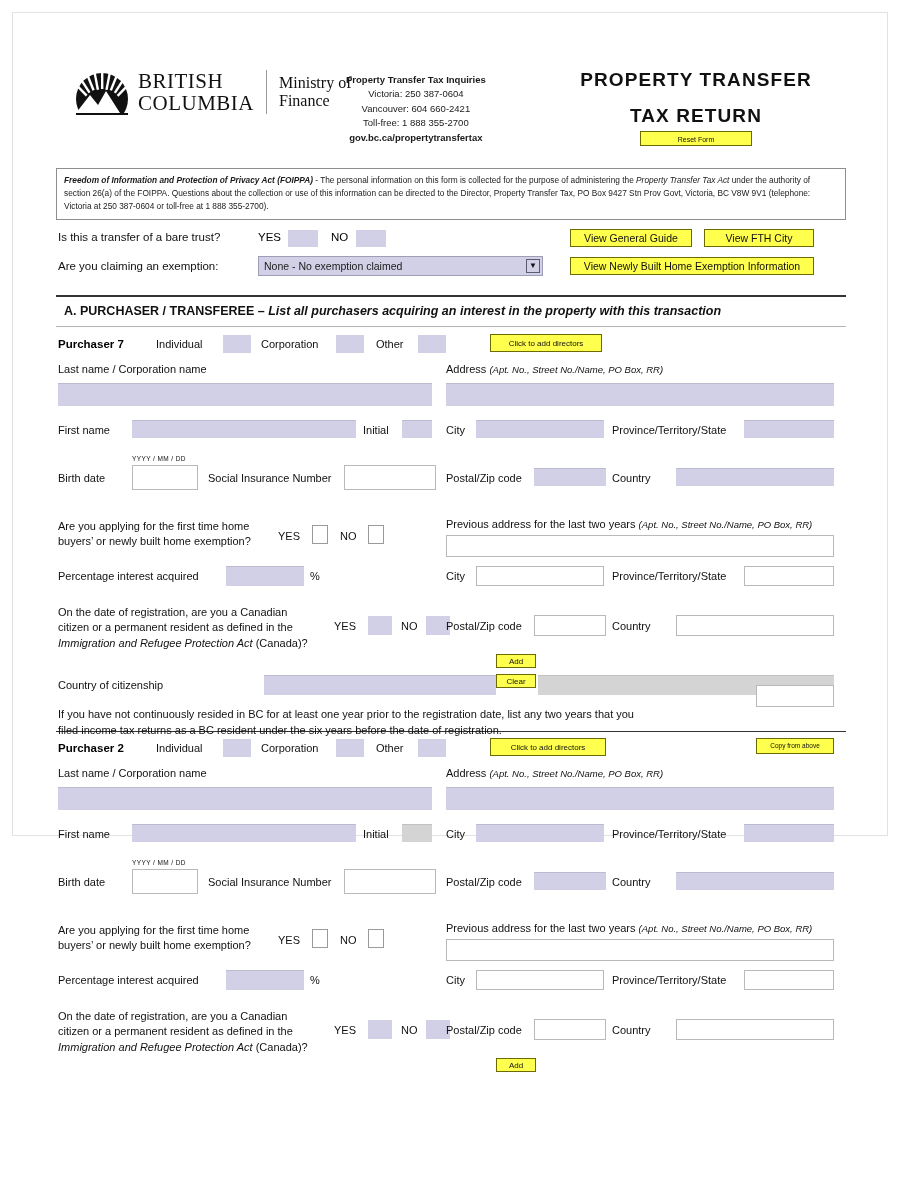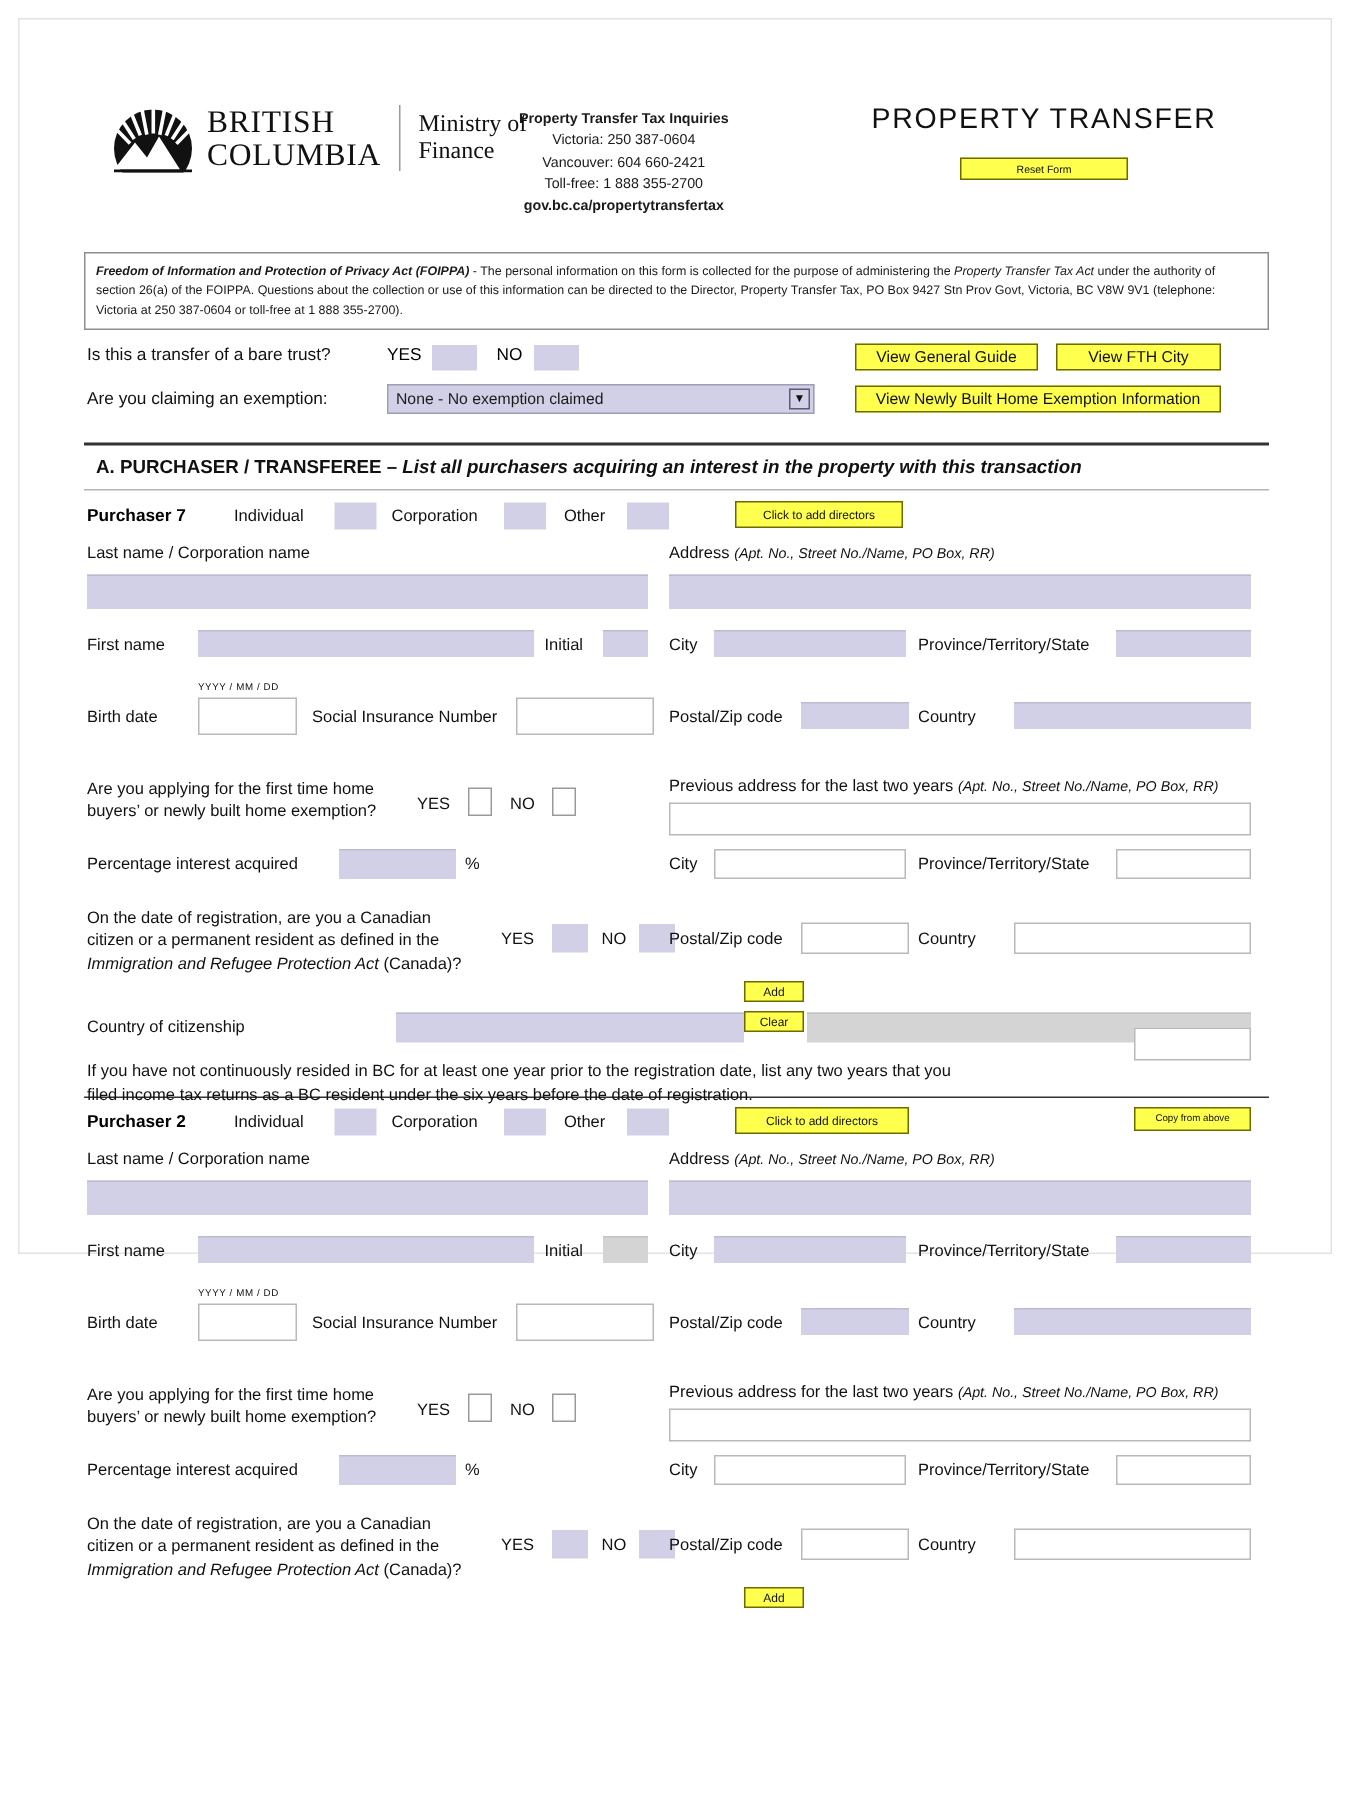--- a/index.html
+++ b/index.html
@@ -47,7 +47,7 @@
   .inquiries .b { font-weight: bold; }
   .title-block { position: absolute; left: 490px; top: 8px; width: 300px; text-align: center; }
   .title-l1, .title-l2 {
-    font-size: 19px; font-weight: normal; letter-spacing: 1.1px; color: #111;
+    font-size: 19px; font-weight: bold; letter-spacing: 1.1px; color: #111;
   }
   .title-l1 { margin-bottom: 14px; }
   .title-l2 { margin-bottom: 4px; }

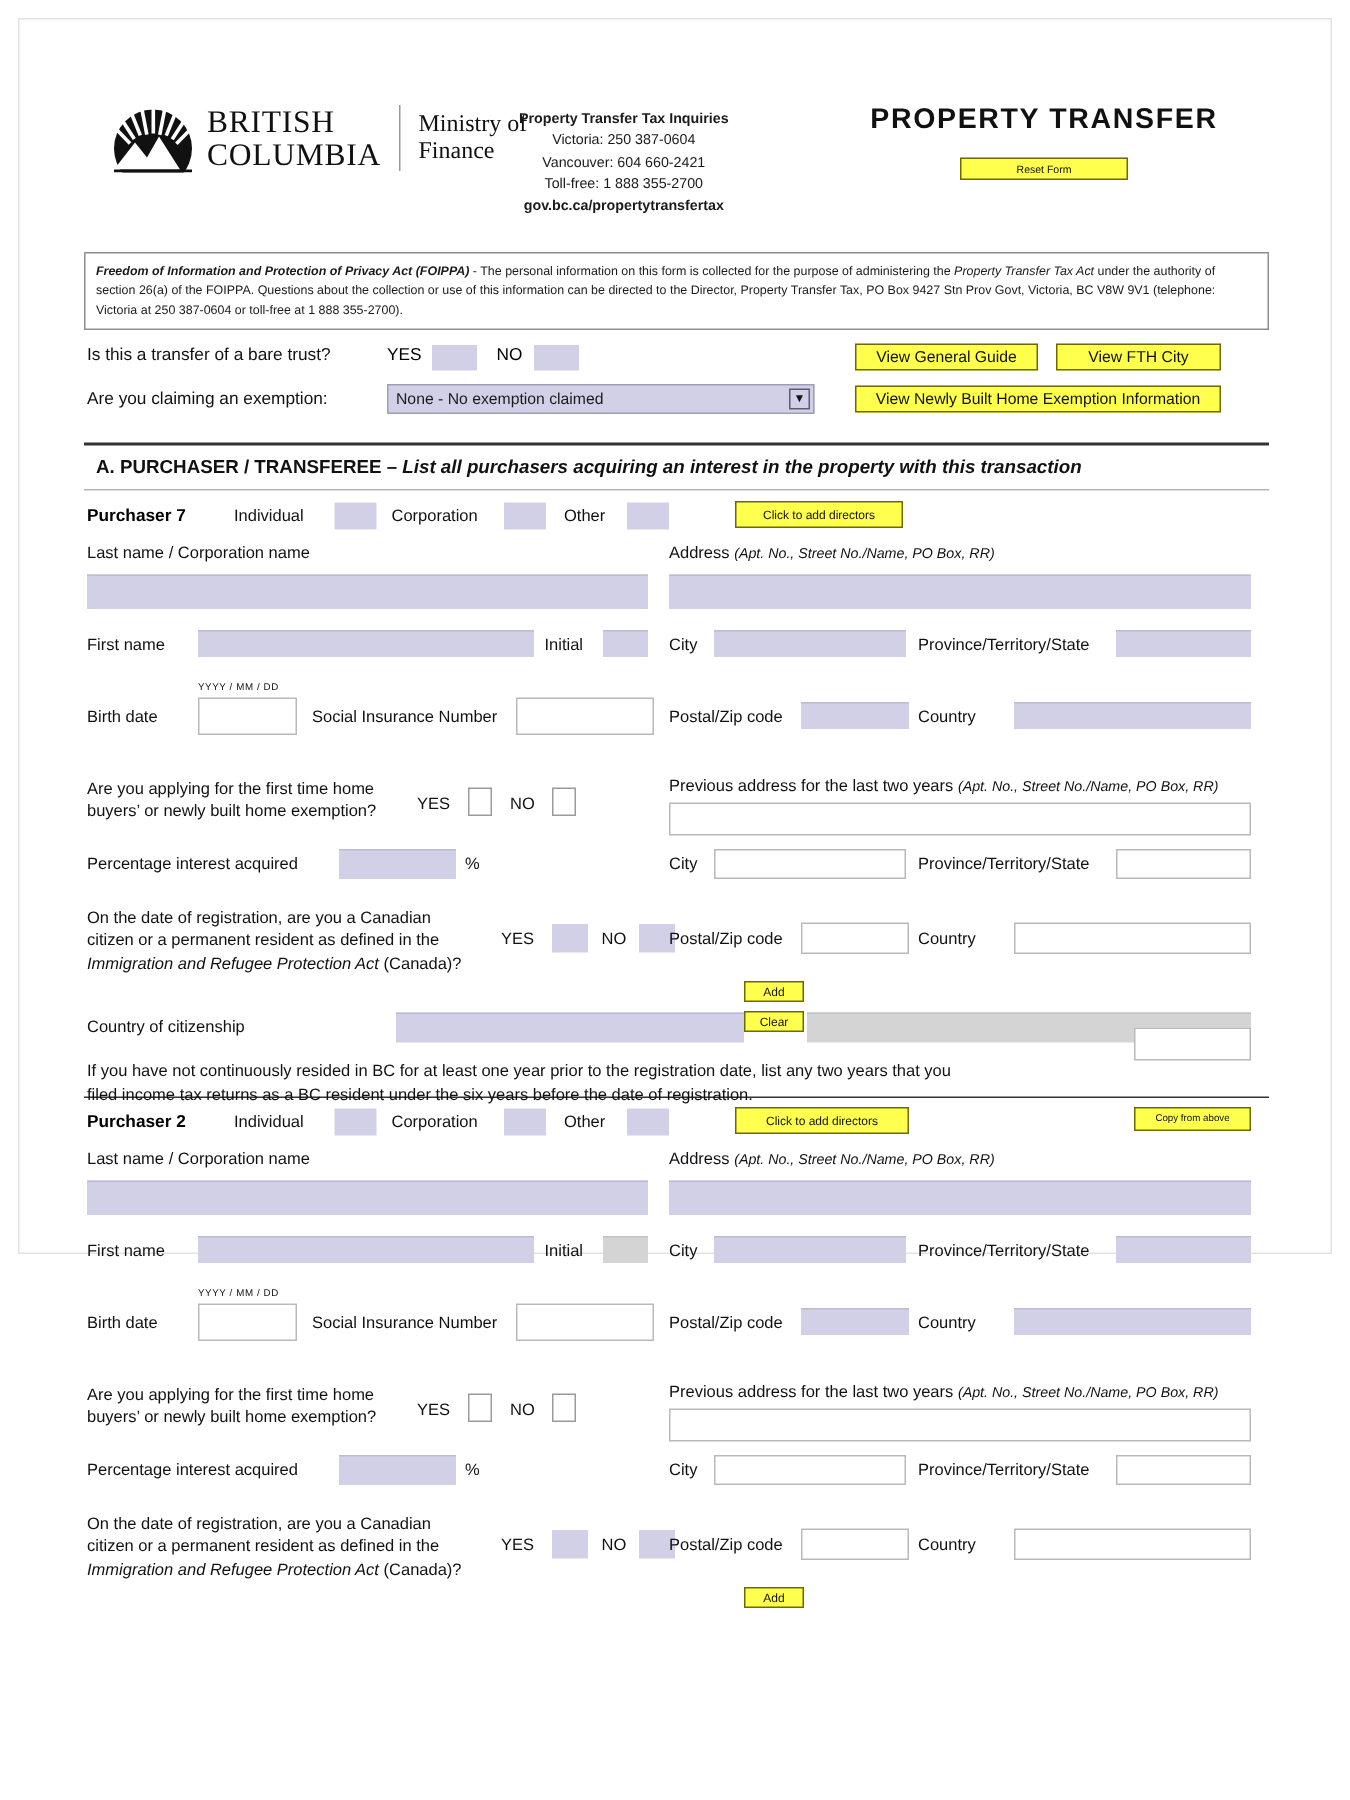--- a/index.html
+++ b/index.html
@@ -165,6 +165,7 @@
 
     <div class="title-block">
       <div class="title-l1">PROPERTY  TRANSFER</div>
+      <div class="title-l2">TAX  RETURN</div>
       <div class="ybtn btn-reset">Reset Form</div>
     </div>
   </div>

